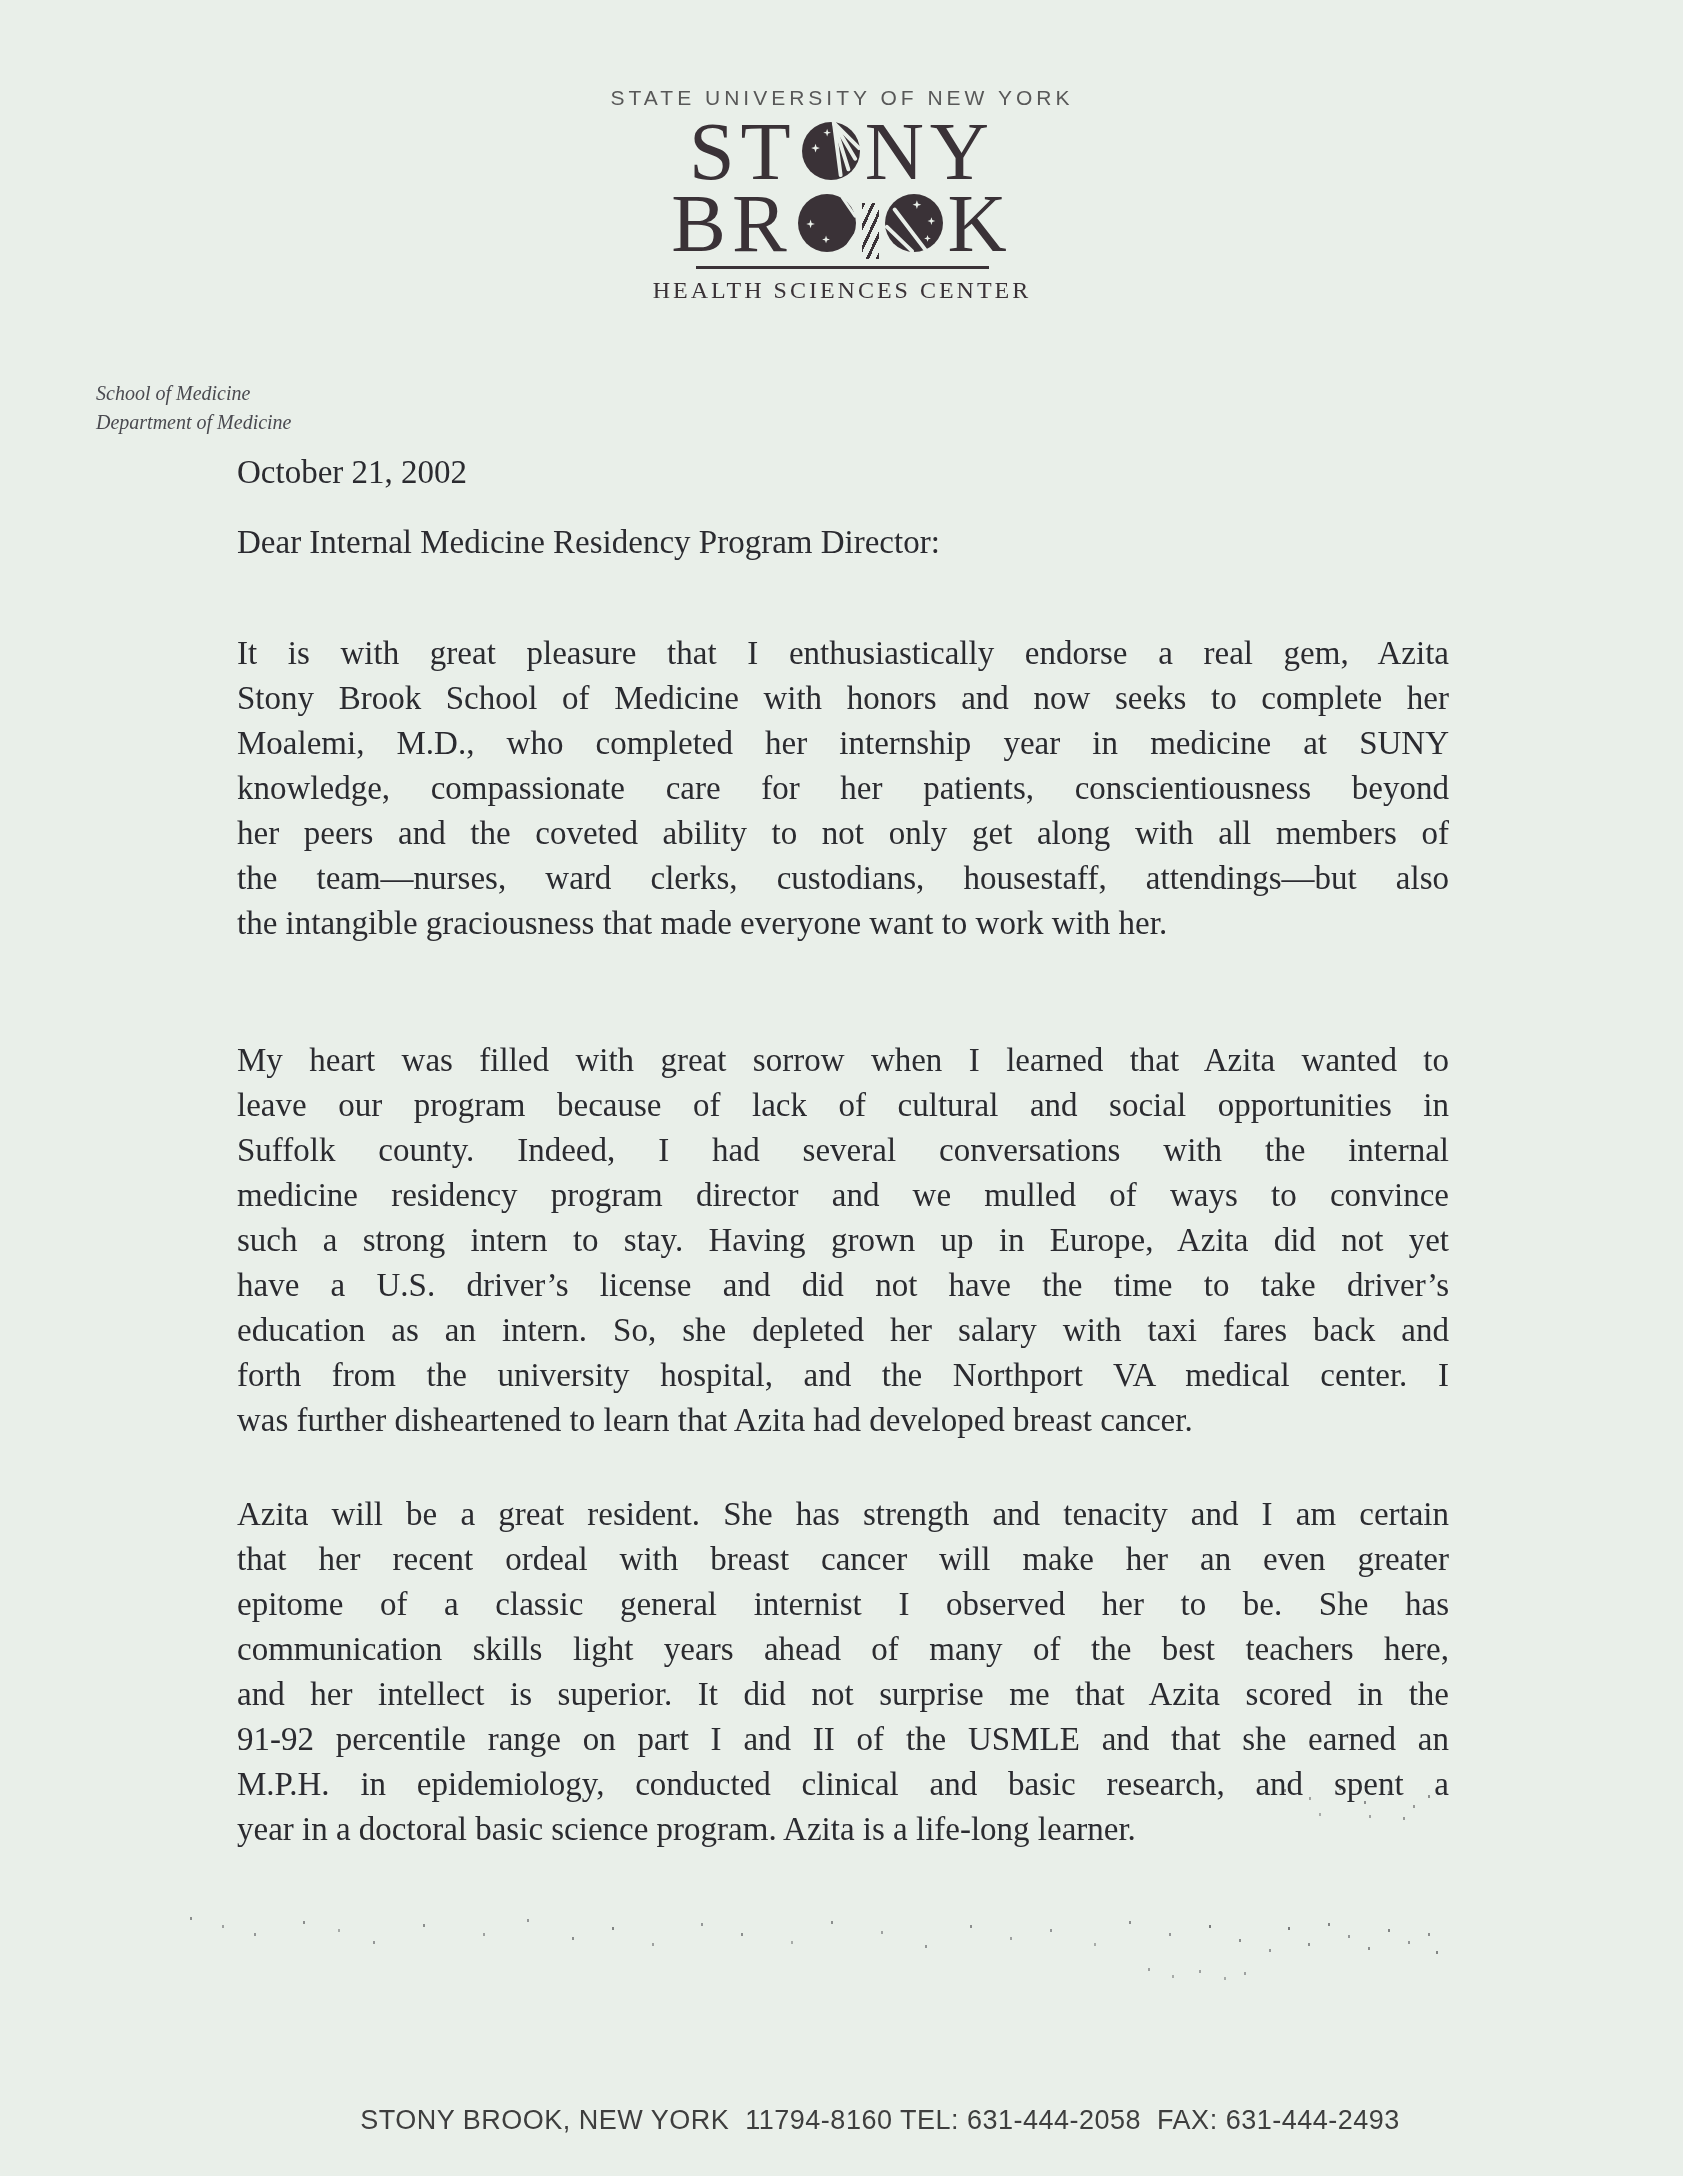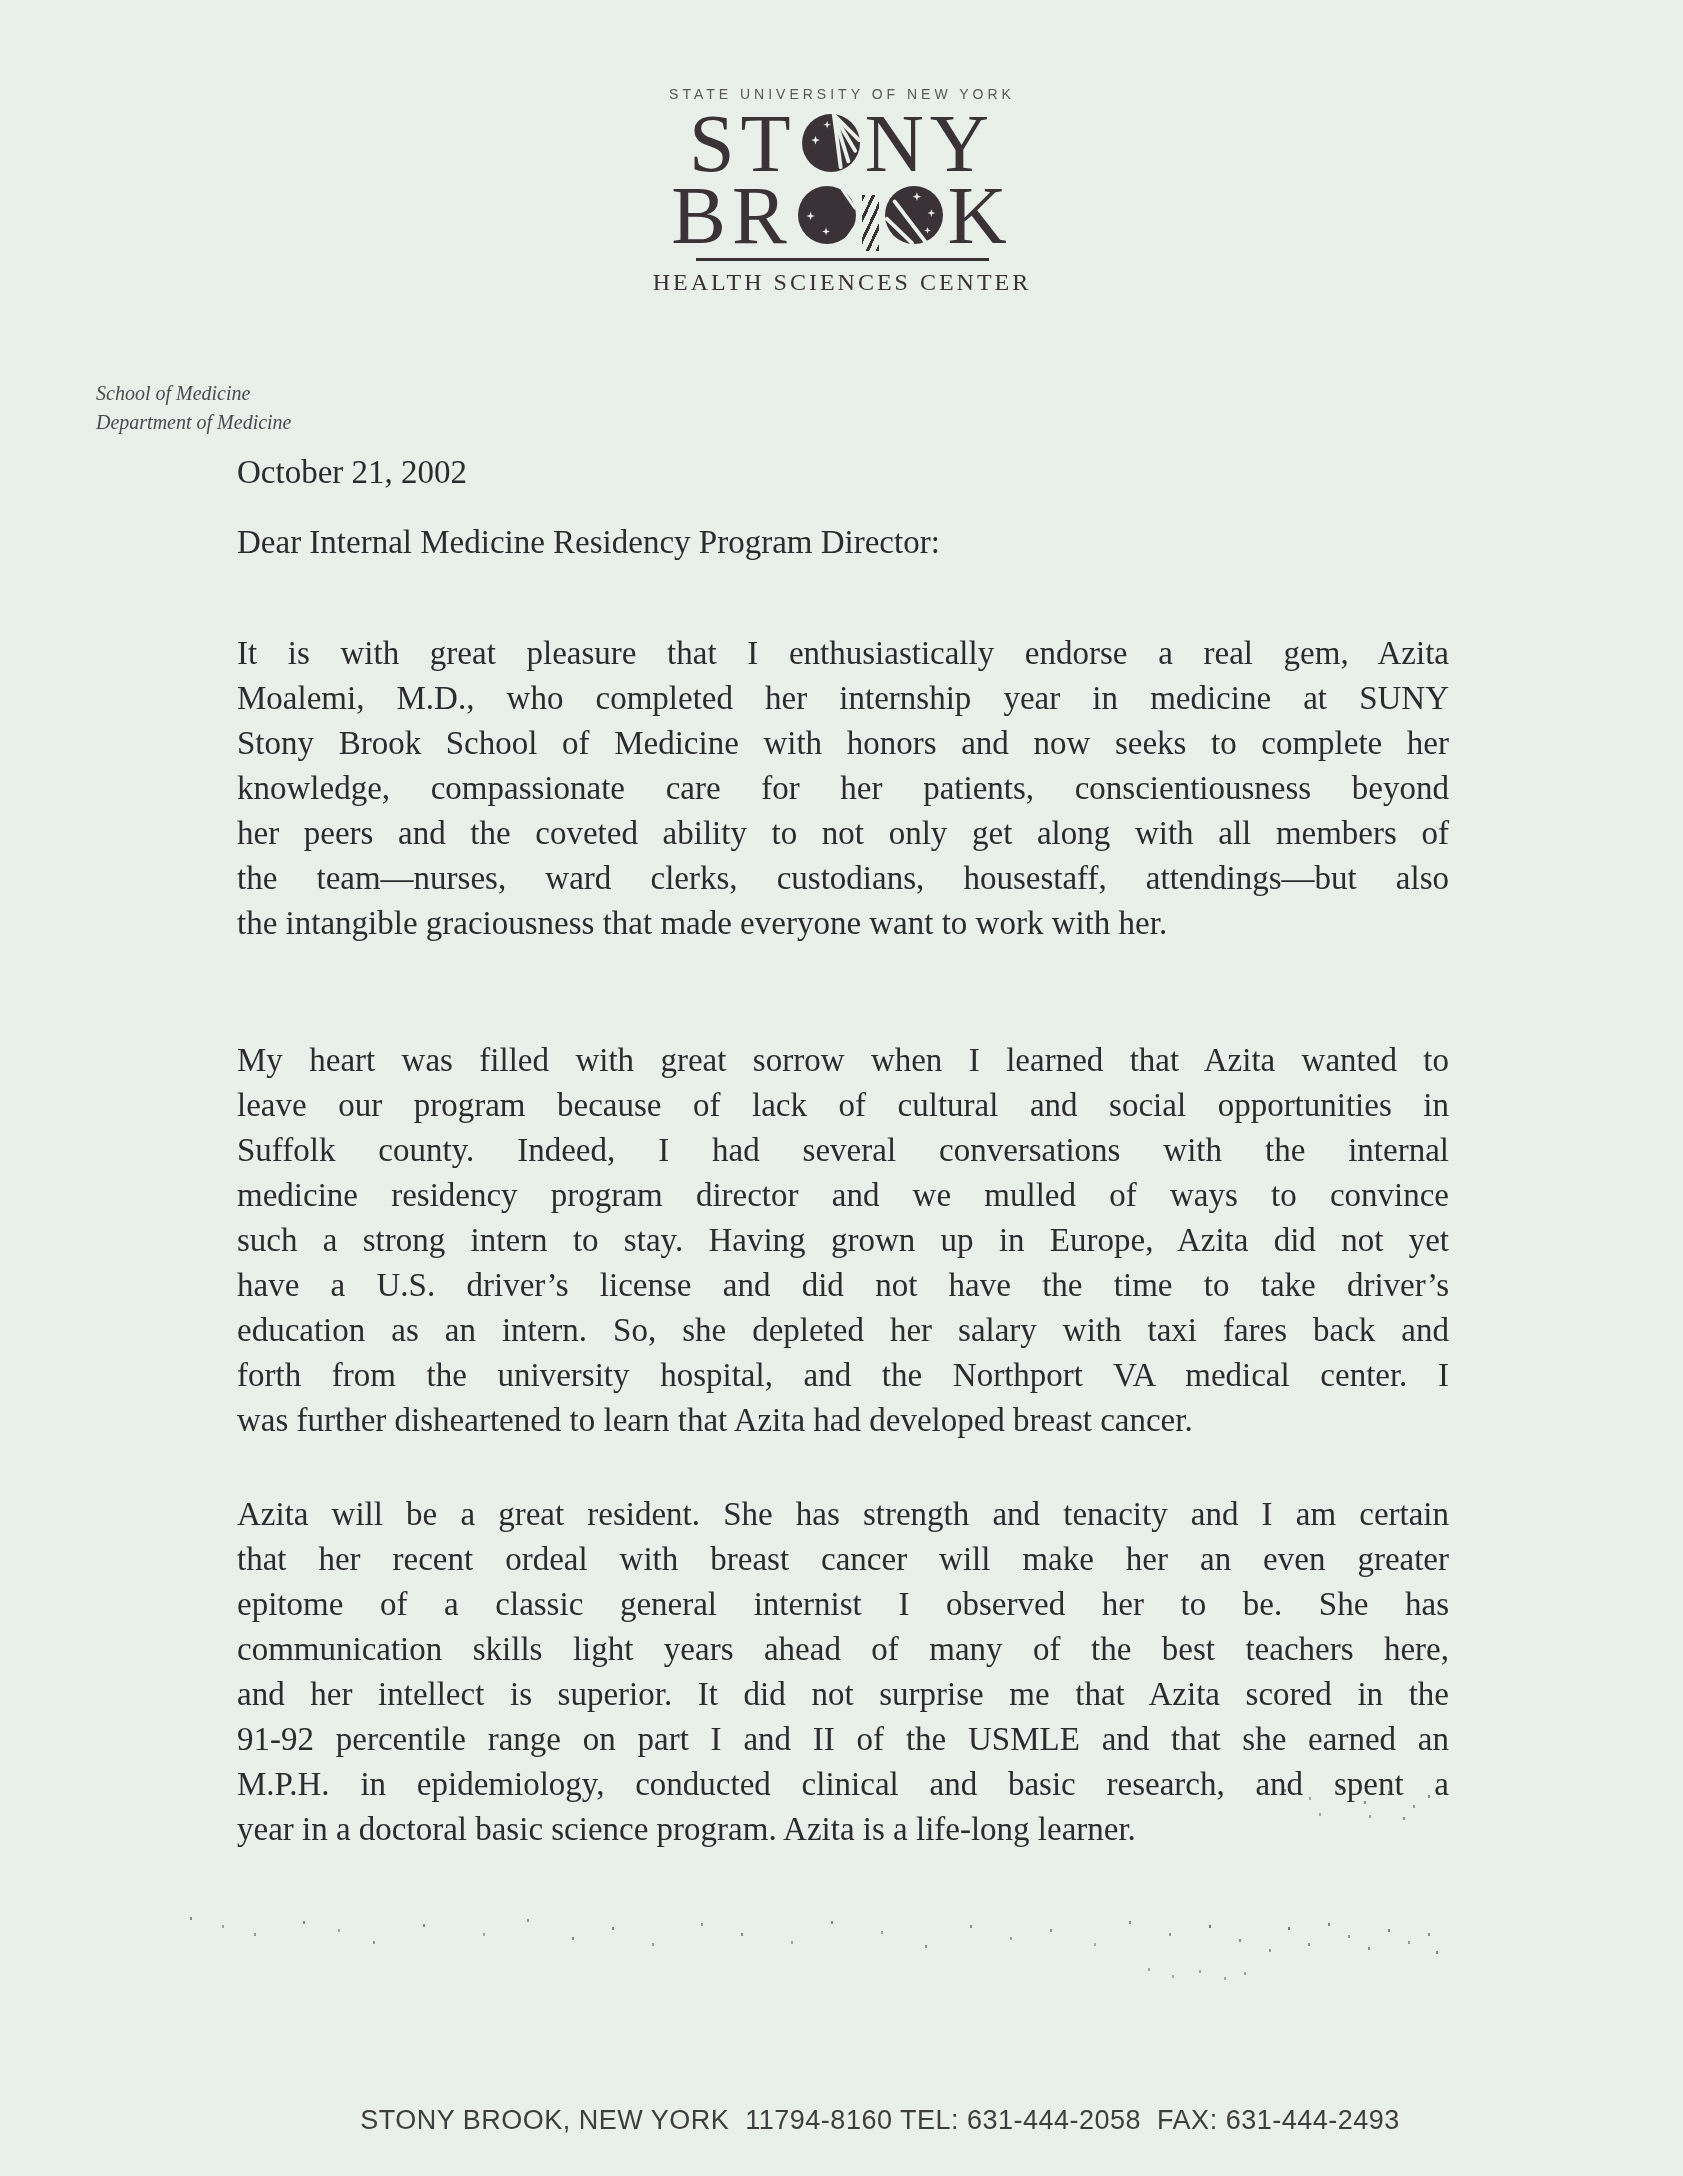--- a/index.html
+++ b/index.html
@@ -15,7 +15,7 @@
   
   .letterhead{position:absolute; top:86px; left:0; right:0; text-align:center;}
   .univ{
-    font-family:"Liberation Sans", sans-serif; font-size:14px; letter-spacing:4px;
+    font-family:"Liberation Sans", sans-serif; font-size:21px; letter-spacing:4px;
     color:var(--univ); margin-bottom:6px;
   }
   .logo-line{

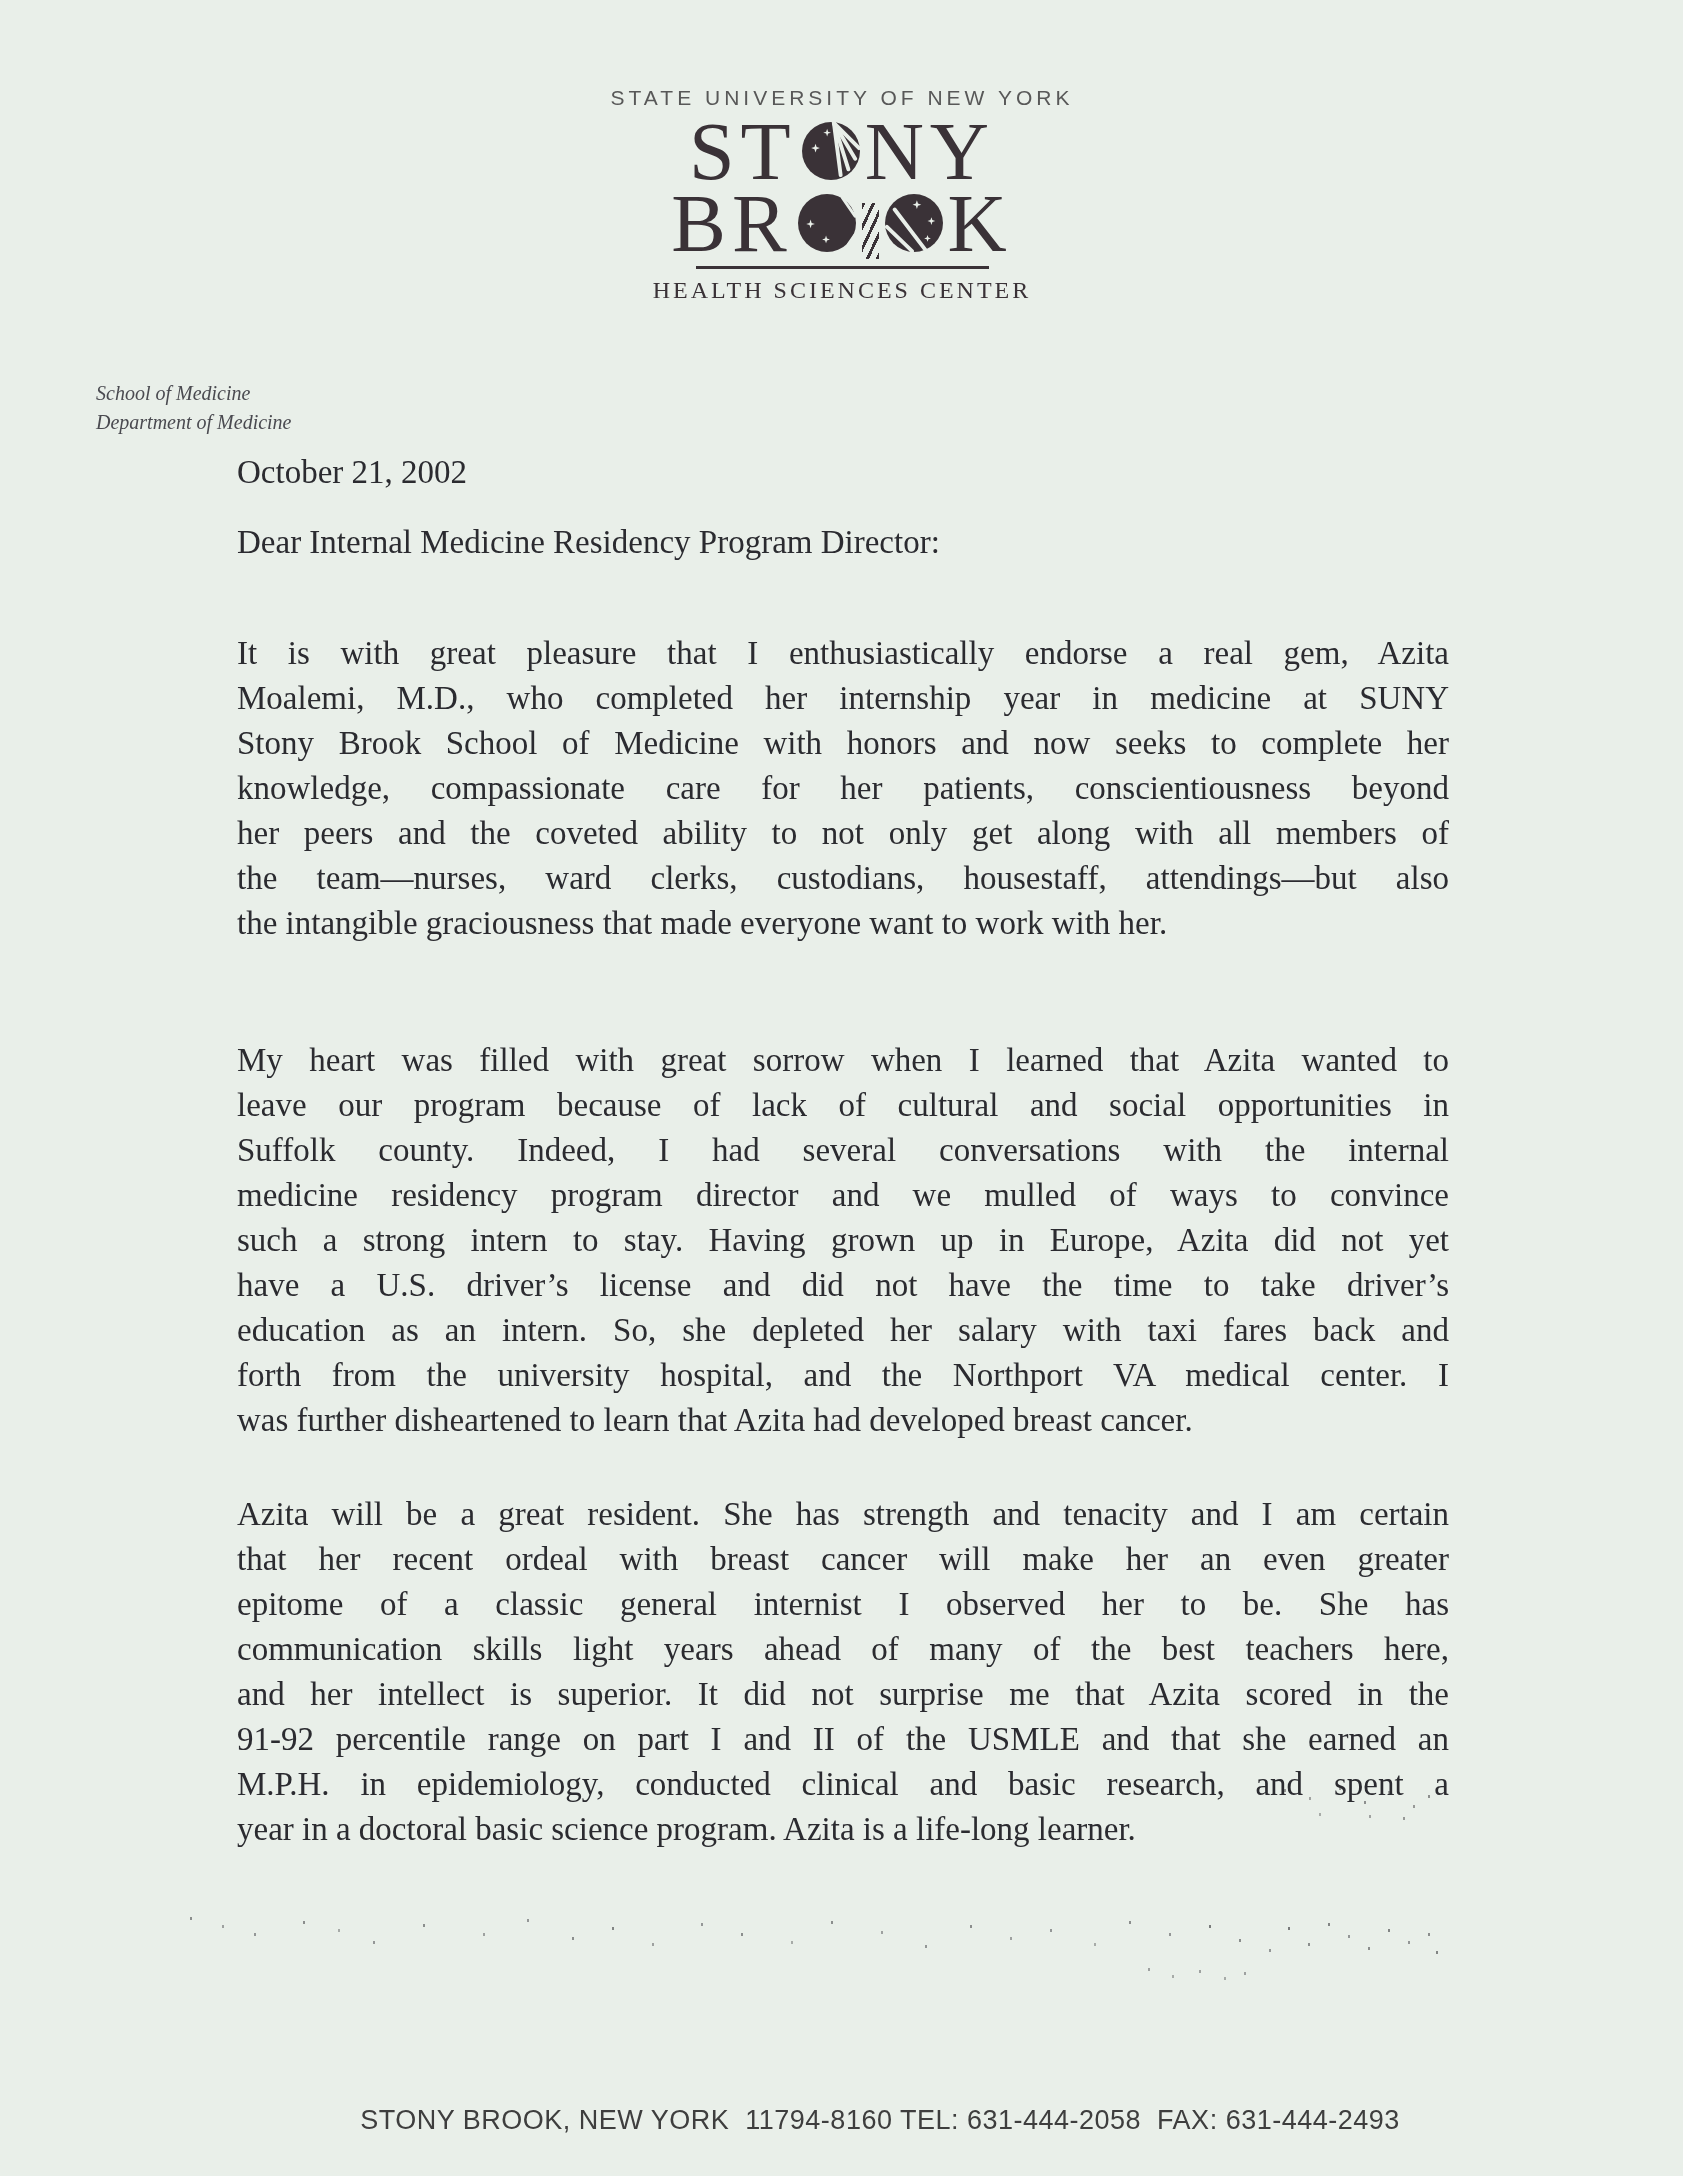--- a/index.html
+++ b/index.html
@@ -146,8 +146,8 @@
 
     <section class="para p1">
       <div class="jline">It is with great pleasure that I enthusiastically endorse a real gem, Azita</div>
+      <div class="jline">Stony Brook School of Medicine with honors and now seeks to complete her</div>
       <div class="jline">Moalemi, M.D., who completed her internship year in medicine at SUNY</div>
-      <div class="jline">Stony Brook School of Medicine with honors and now seeks to complete her</div>
       <div class="jline">knowledge, compassionate care for her patients, conscientiousness beyond</div>
       <div class="jline">her peers and the coveted ability to not only get along with all members of</div>
       <div class="jline">the team—nurses, ward clerks, custodians, housestaff, attendings—but also</div>

